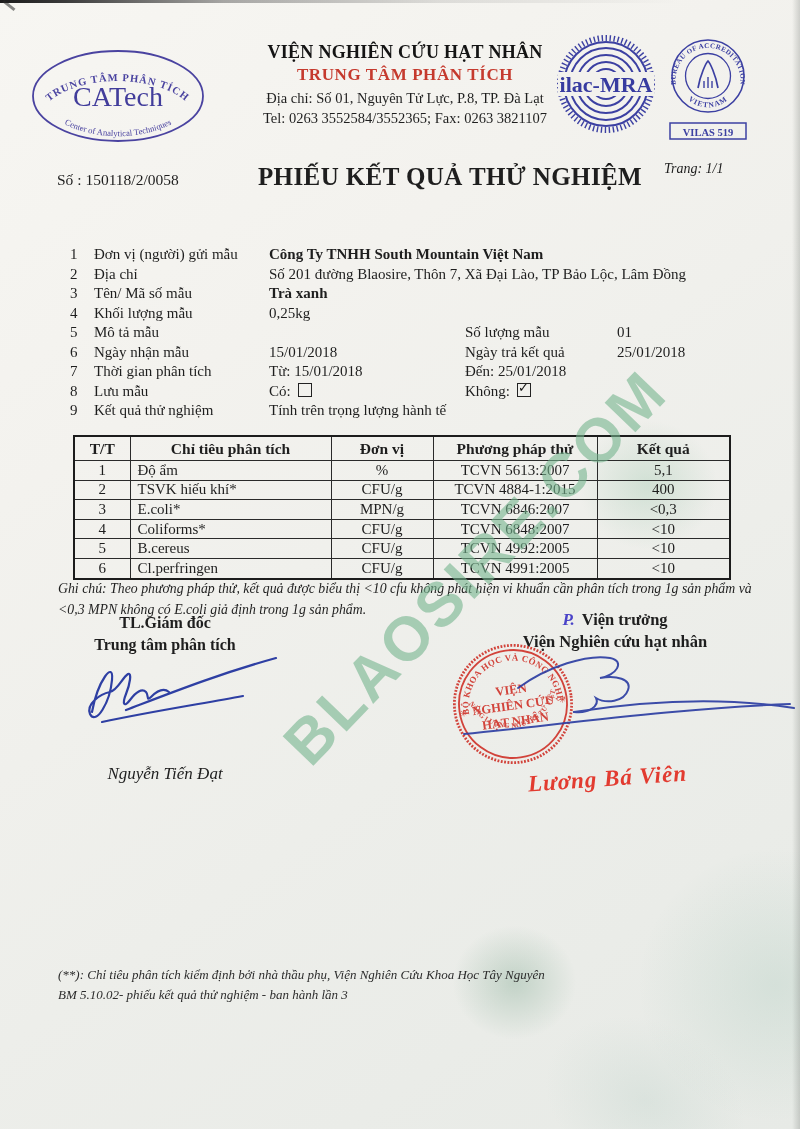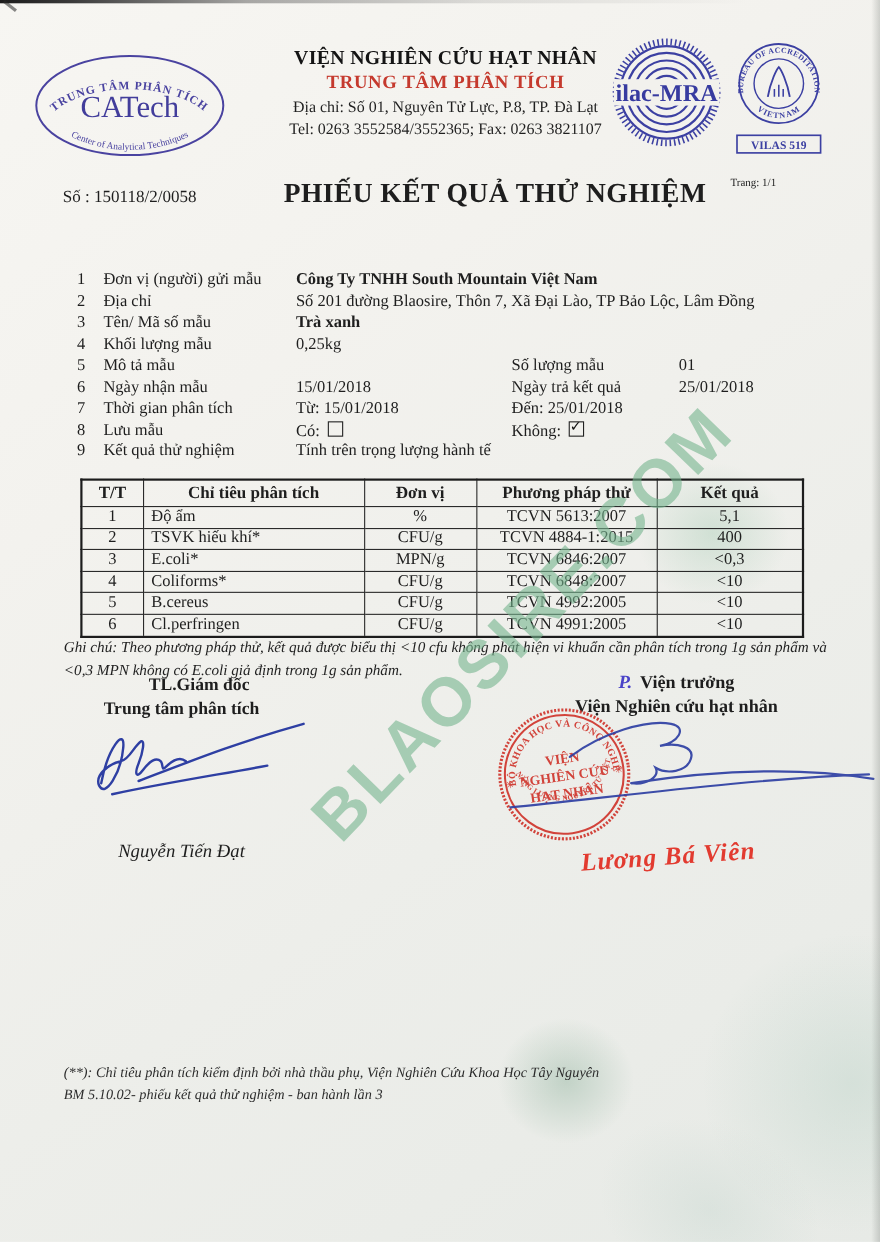--- a/index.html
+++ b/index.html
@@ -40,7 +40,7 @@
   
   .doc-number{position:absolute;left:57px;top:171px;font-size:15.5px;z-index:10;}
   .doc-title{position:absolute;left:240px;top:163px;width:420px;text-align:center;font-size:25px;font-weight:bold;letter-spacing:.4px;z-index:10;}
-  .doc-page{position:absolute;left:664px;top:161px;font-size:10px;z-index:10;}
+  .doc-page{position:absolute;left:664px;top:161px;font-size:14px;z-index:10;font-style:italic;}
 
   
   .info{position:absolute;left:0;top:246px;width:800px;z-index:10;font-size:15px;}

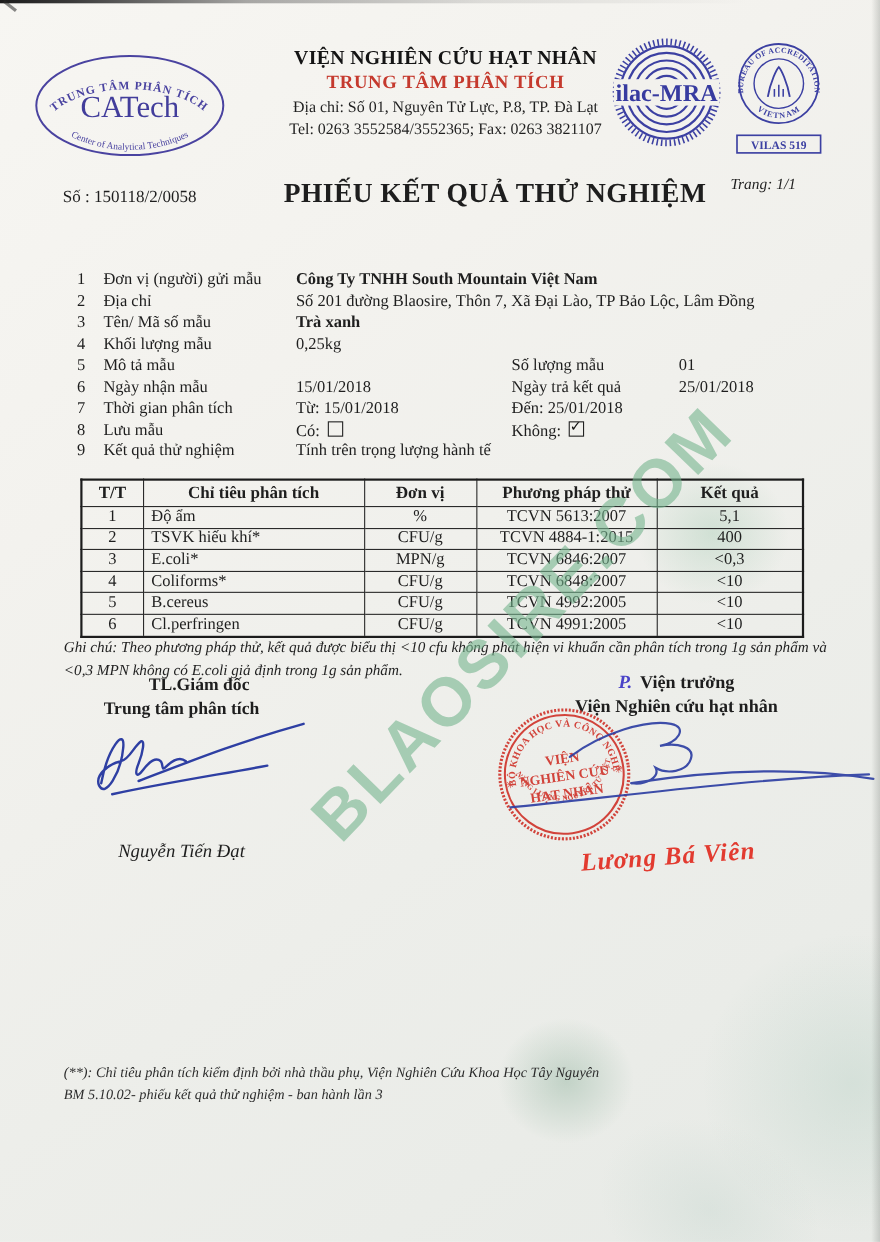--- a/index.html
+++ b/index.html
@@ -65,7 +65,7 @@
   .ghichu{position:absolute;left:58px;top:579px;width:705px;font-style:italic;font-size:13.8px;line-height:20.5px;color:#1f1f1f;z-index:10;}
 
   
-  .sig-left-t1{position:absolute;left:56px;top:614px;width:250px;text-align:center;font-weight:bold;font-size:16px;z-index:10;}
+  .sig-left-t1{position:absolute;left:40px;top:614px;width:250px;text-align:center;font-weight:bold;font-size:16px;z-index:10;}
   .sig-left-t2{position:absolute;left:40px;top:636px;width:250px;text-align:center;font-weight:bold;font-size:16px;z-index:10;}
   .sig-left-name{position:absolute;left:65px;top:764px;width:200px;text-align:center;font-style:italic;font-size:17px;z-index:10;}
   .sig-right-line1{position:absolute;left:490px;top:610px;width:250px;text-align:center;font-size:16.5px;font-weight:bold;z-index:10;}

